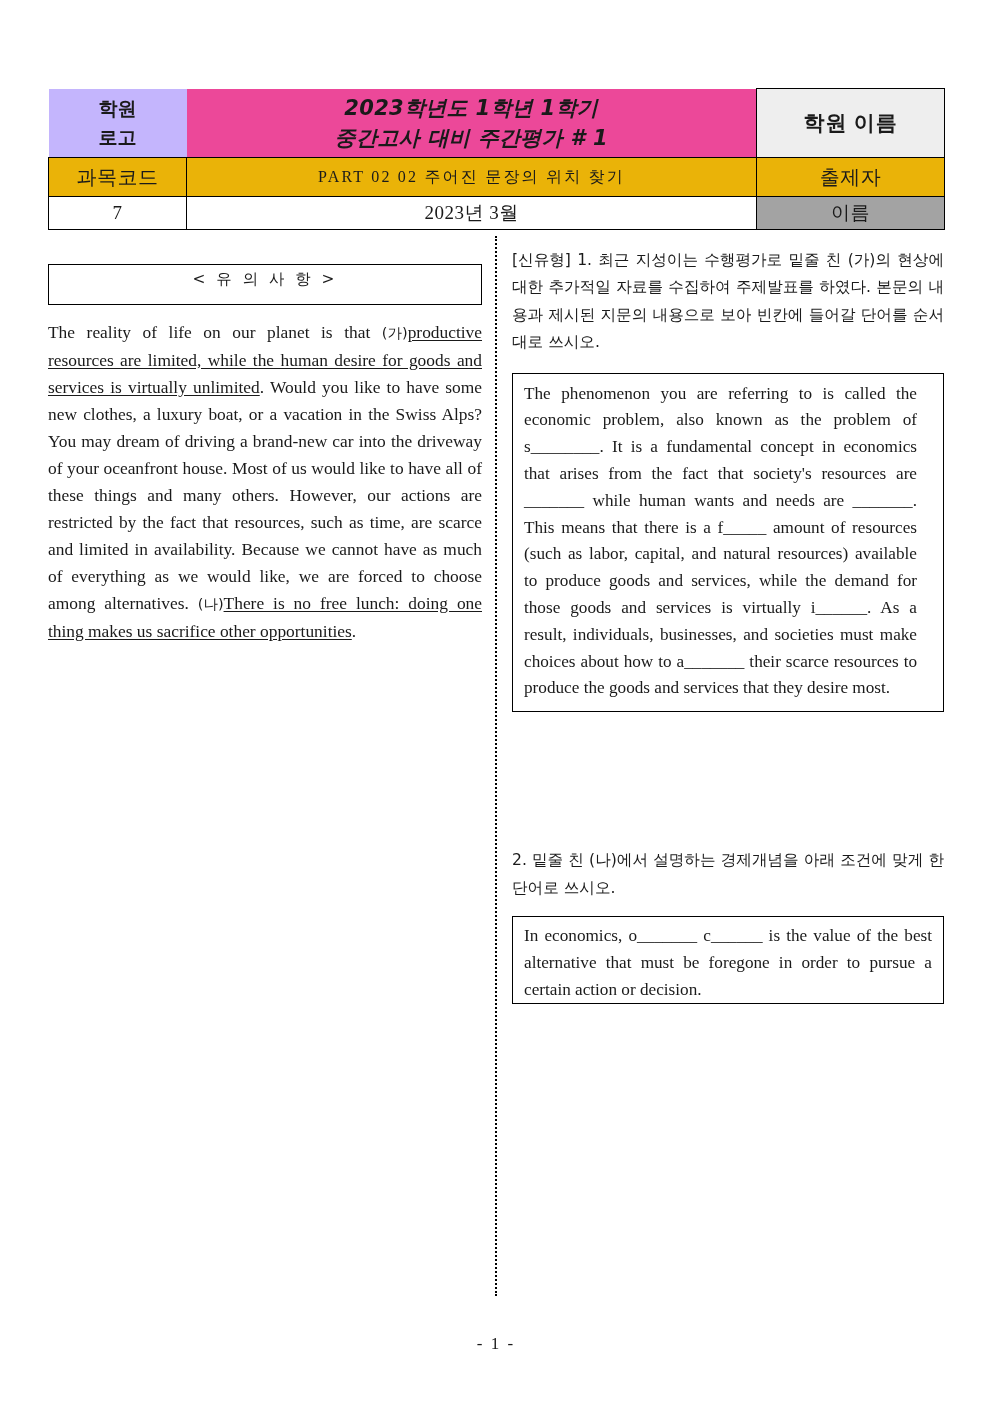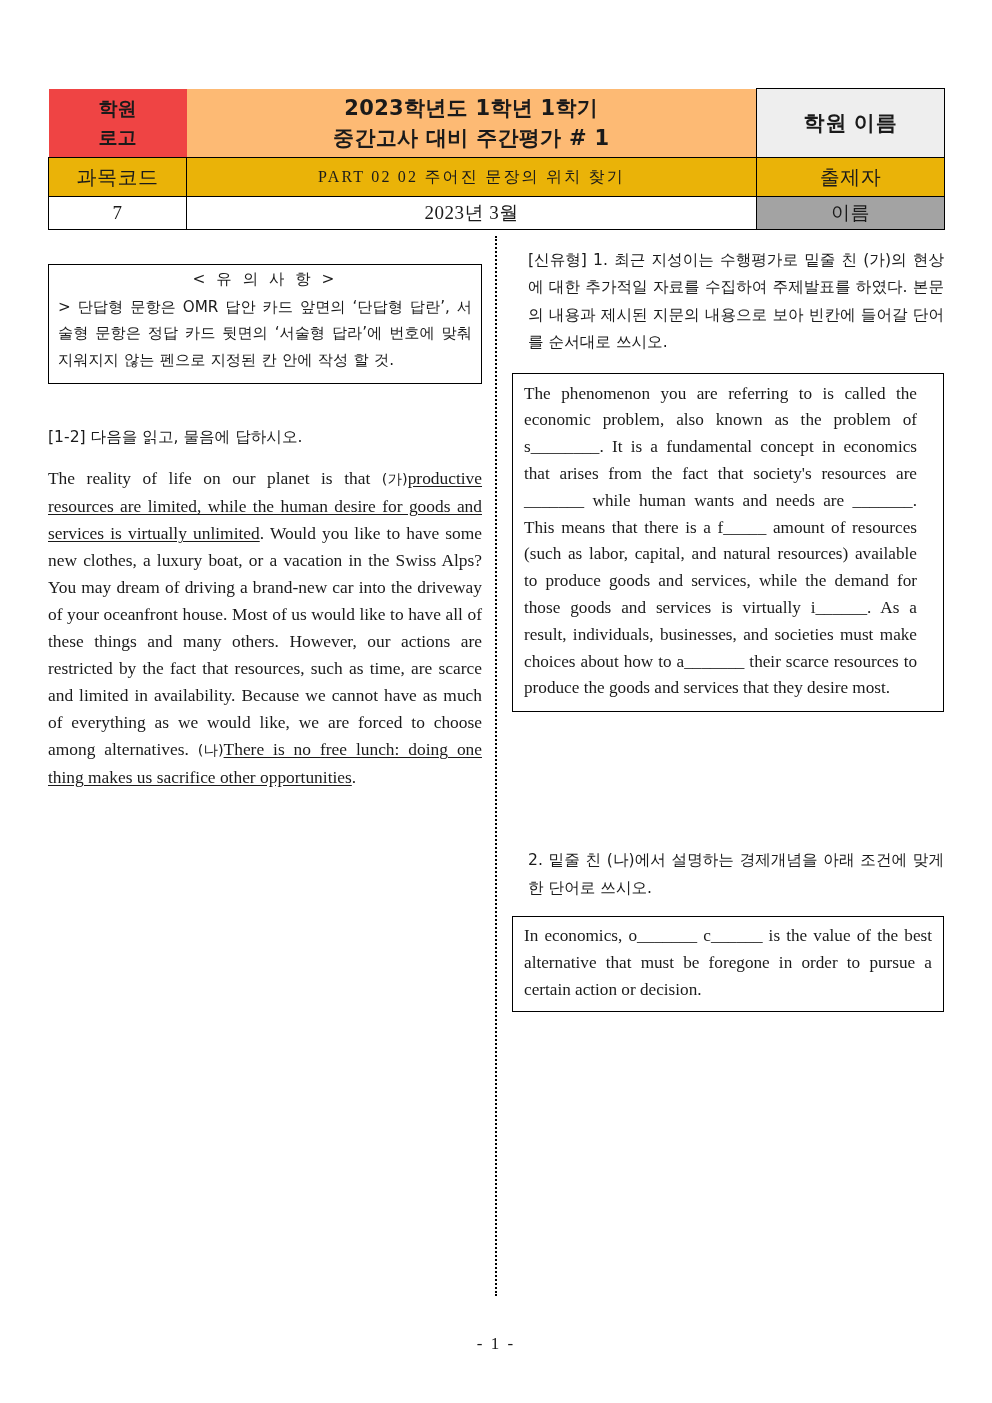--- a/index.html
+++ b/index.html
@@ -47,7 +47,7 @@
   .col-c { width: 188px; }
 
   td.logo-cell {
-    background: #ef4444;
+    background: #c4b5fd;
     border: none !important;
     border-bottom: 1.4px solid #000 !important;
     text-align: left;

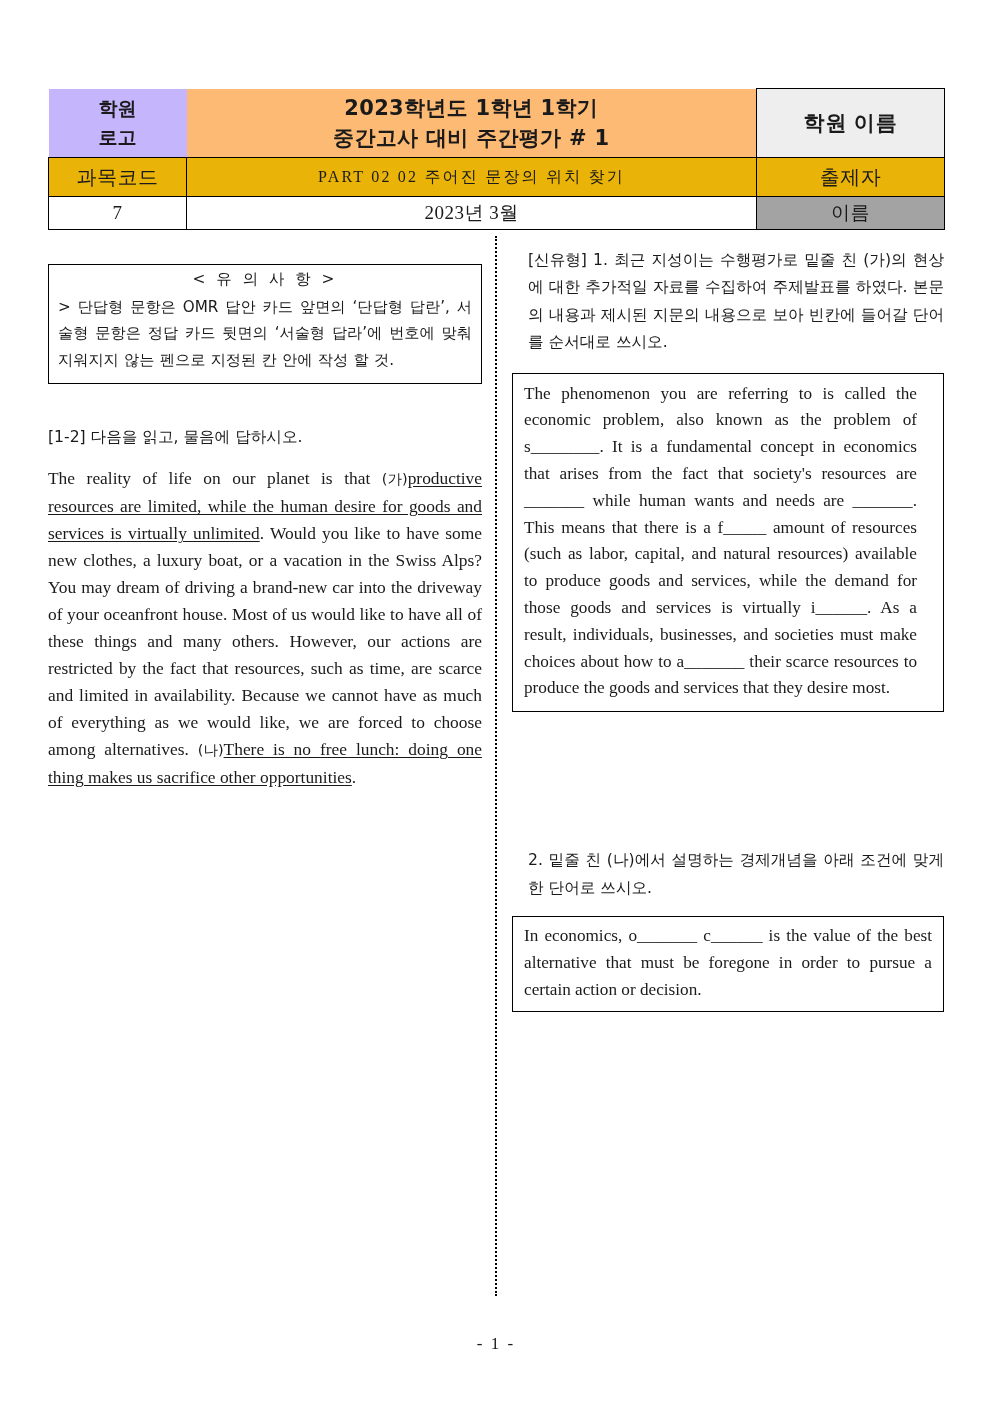--- a/index.html
+++ b/index.html
@@ -62,13 +62,14 @@
   }
 
   td.title-cell {
-    background: #fdba74;
+    background: #ec4899;
     border-top: none !important;
     border-left: none !important;
     border-right: 1.4px solid #000 !important;
     border-bottom: 1.4px solid #000 !important;
     height: 68px;
     padding: 4px 0;
+    font-style: italic;
   }
   .title-line {
     font-size: 21px;

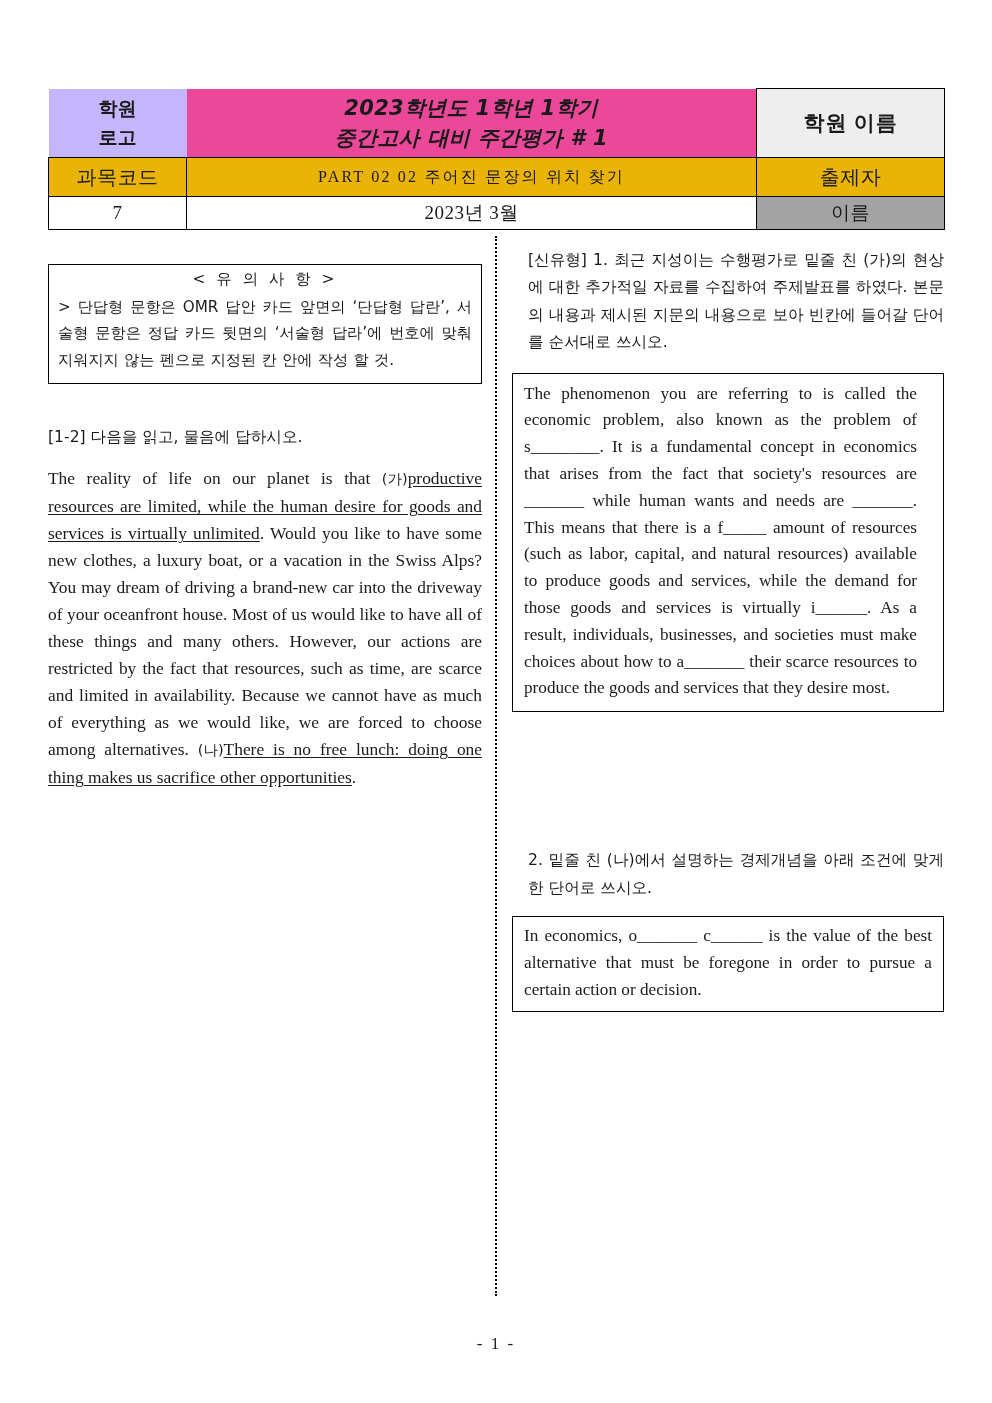--- a/index.html
+++ b/index.html
@@ -186,7 +186,6 @@
     text-align: justify;
     text-justify: inter-word;
     margin-top: 11px;
-    margin-left: 16px;
   }
 
   .eng-box {

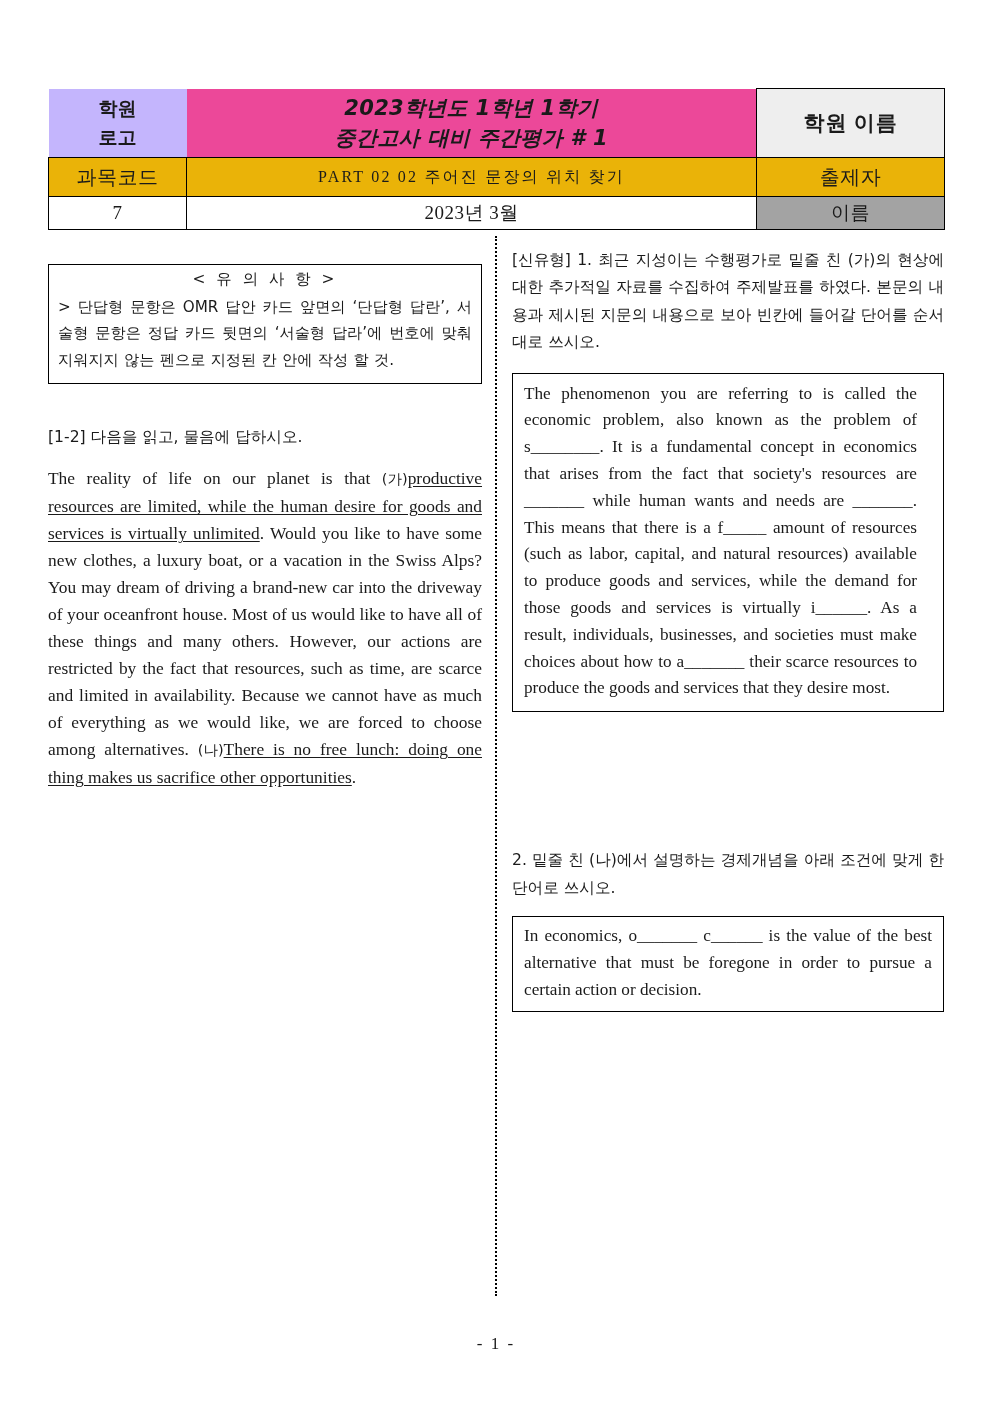--- a/index.html
+++ b/index.html
@@ -261,7 +261,6 @@
 
     <div class="notice-box">
       <div class="notice-title">&lt; 유 의 사 항 &gt;</div>
-      <div class="notice-p">&gt; 단답형 문항은 OMR 답안 카드 앞면의 ‘단답형 답란’, 서술형 문항은 정답 카드 뒷면의 ‘서술형 답라’에 번호에 맞춰 지워지지 않는 펜으로 지정된 칸 안에 작성 할 것.</div>
     </div>
 
     <div class="q-label">[1-2] 다음을 읽고, 물음에 답하시오.</div>

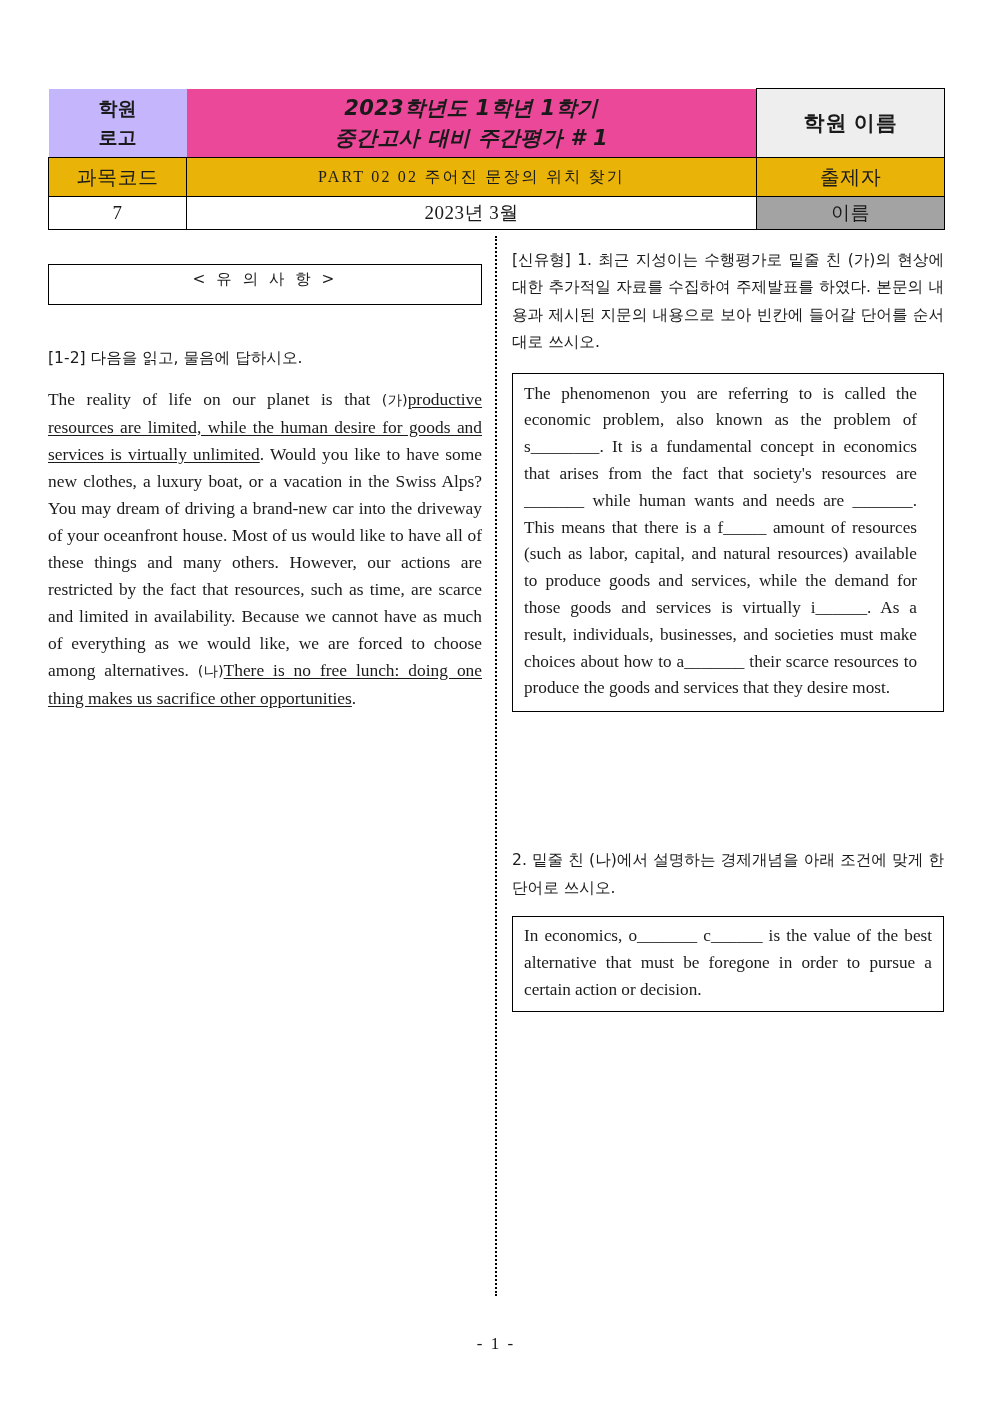--- a/index.html
+++ b/index.html
@@ -263,7 +263,6 @@
       <div class="notice-title">&lt; 유 의 사 항 &gt;</div>
     </div>
 
-    <div class="q-label">[1-2] 다음을 읽고, 물음에 답하시오.</div>
 
     <div class="passage"><span>The reality of life on our planet is that</span> <span class="marker">(가)</span><u>productive resources are limited, while the human desire for goods and services is virtually unlimited</u><span>. Would you like to have some new clothes, a luxury boat, or a vacation in the Swiss Alps? You may dream of driving a brand-new car into the driveway of your oceanfront house. Most of us would like to have all of these things and many others. However, our actions are restricted by the fact that resources, such as time, are scarce and limited in availability. Because we cannot have as much of everything as we would like, we are forced to choose among alternatives. </span><span class="marker">(나)</span><u>There is no free lunch: doing one thing makes us sacrifice other opportunities</u><span>.</span></div>
 

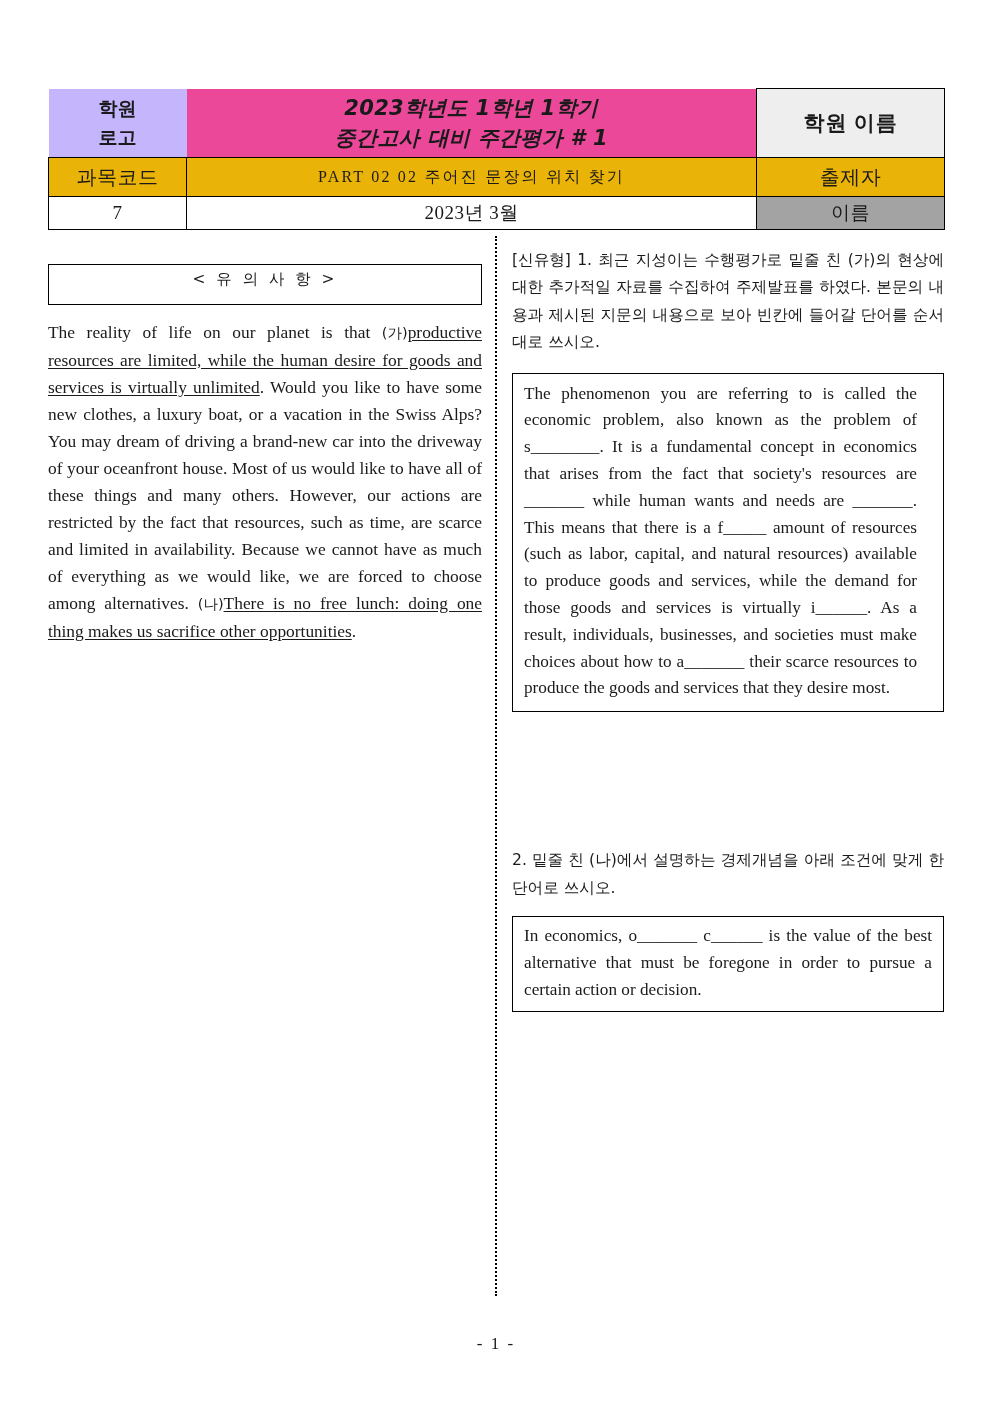--- a/index.html
+++ b/index.html
@@ -200,7 +200,7 @@
   }
   .eng-box.tight {
     margin-top: 14px;
-    padding: 6px 11px 8px 11px;
+    padding: 6px 11px 0 11px;
   }
 
   .spacer-q2 { height: 124px; }

